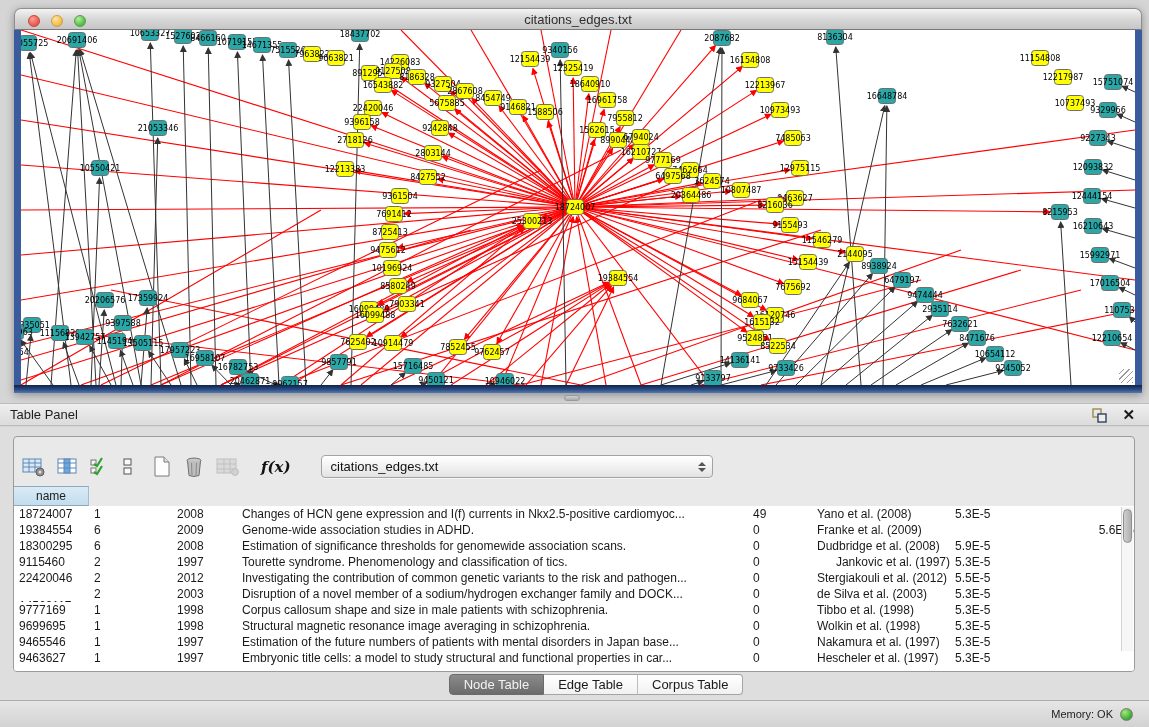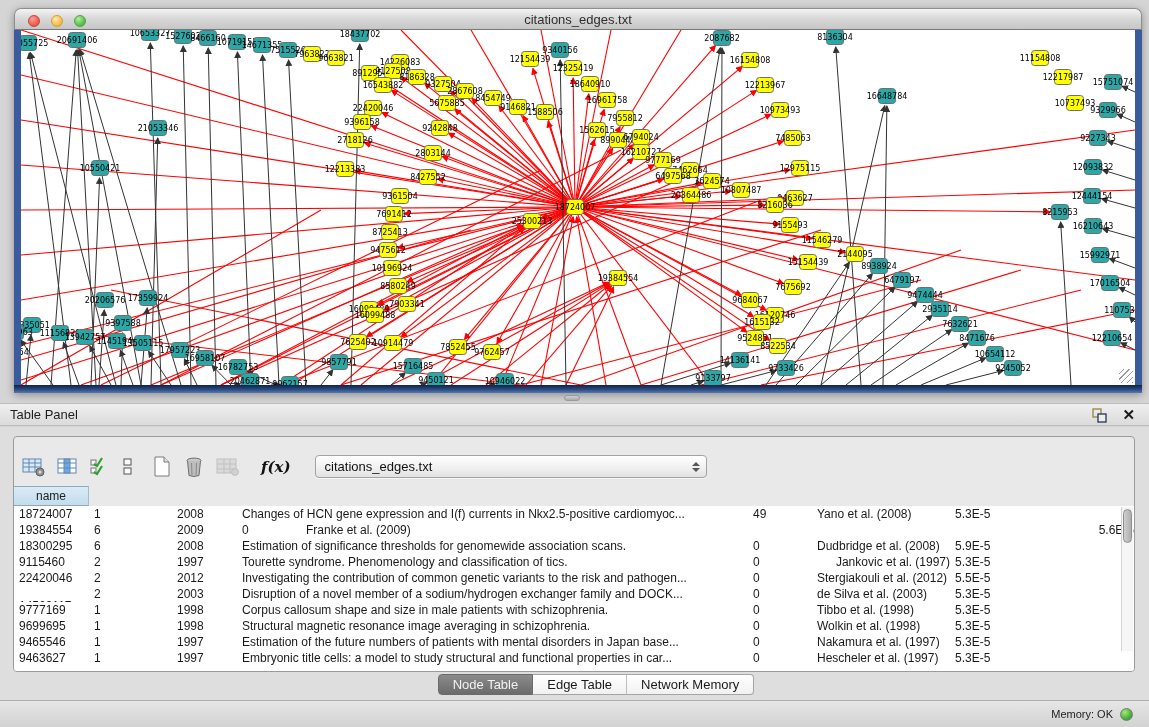--- a/index.html
+++ b/index.html
@@ -43,7 +43,7 @@
     background:#E9E9E9;border:1px solid #9B9B9B;border-radius:4px;overflow:hidden;}
   .tp-toolbar{position:relative;height:49px;padding:10px 0 0 8px;display:flex;align-items:center;}
   .tbtn{height:26px;display:flex;align-items:center;justify-content:center;margin-right:11px;cursor:pointer;}
-  .fx-label{font-family:"DejaVu Serif",serif;font-style:italic;font-weight:bold;font-size:15px;color:#111;margin:0 24px 0 10px;}
+  .fx-label{font-family:"DejaVu Serif",serif;font-style:italic;font-weight:bold;font-size:15px;color:#111;margin:0 30px 0 10px;}
   .combo{width:392px;height:23px;border:1px solid #A3A3A3;border-radius:4px;
     background:linear-gradient(#FFFFFF,#EFEFEF 60%,#E2E2E2);display:flex;align-items:center;
     font-size:13px;color:#111;padding-left:9px;position:relative;box-shadow:0 1px 0 rgba(255,255,255,.6);}

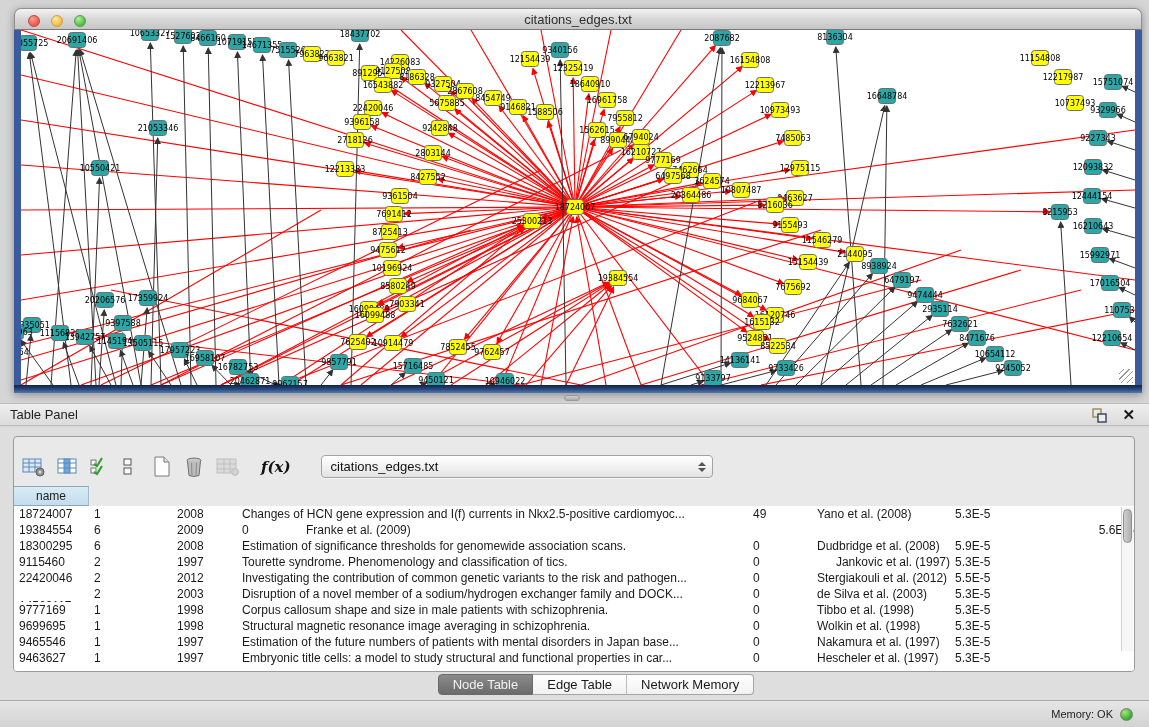--- a/index.html
+++ b/index.html
@@ -901,6 +901,7 @@
             <div class="td" style="width: 75px; flex: 0 0 auto;">19384554</div>
             <div class="td" style="width: 83px; flex: 0 0 auto;">6</div>
             <div class="td" style="width: 65px; flex: 0 0 auto;">2009</div>
+            <div class="td" style="width: 511px; flex: 0 0 auto;">Genome-wide association studies in ADHD.</div>
             <div class="td" style="width: 64px; flex: 0 0 auto;">0</div>
             <div class="td" style="width: 138px; flex: 0 0 auto;">Franke et al. (2009)</div>
             <div class="td" style="width: auto; flex: 1 1 0%; text-align: right;">5.6E-5</div>

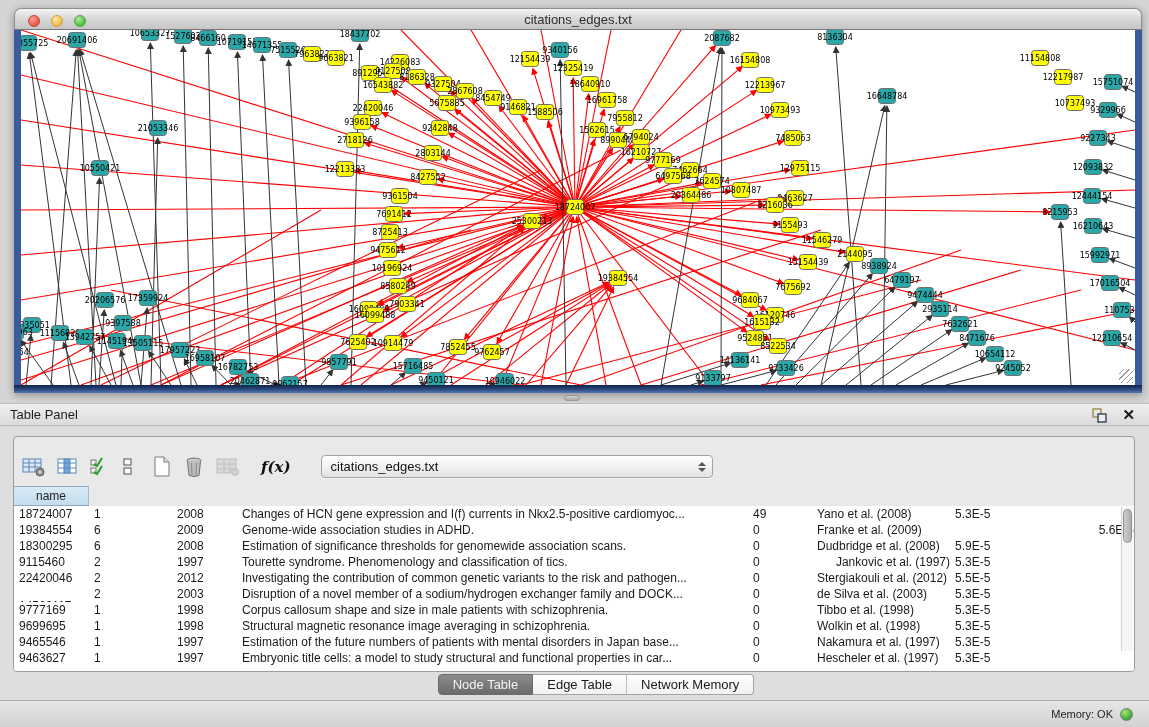--- a/index.html
+++ b/index.html
@@ -989,7 +989,7 @@
 <div class="tabs">
   <div class="seg active">Node Table</div>
   <div class="seg">Edge Table</div>
-  <div class="seg">Network Memory</div>
+  <div class="seg">Corpus Table</div>
 </div>
 
 <div class="statusbar">

